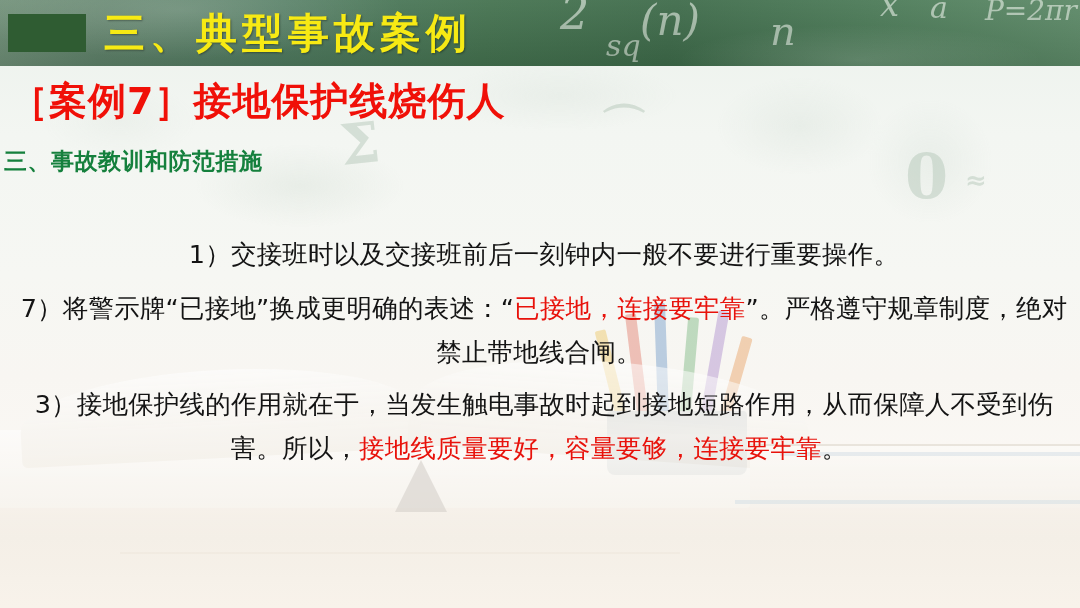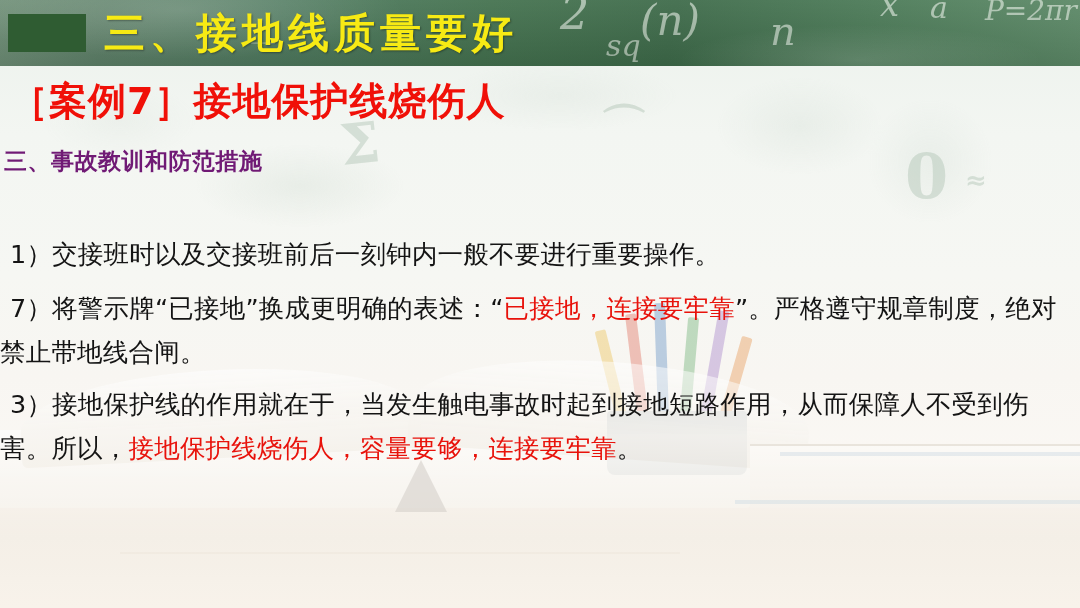--- a/index.html
+++ b/index.html
@@ -301,7 +301,7 @@
     <div class="chalk" style="left:250px; top:26px; font-size:26px; opacity:.5;">—</div>
 
     <div class="board-swatch"></div>
-    <div class="board-title">三、接地线质量要好</div>
+    <div class="board-title">三、典型事故案例</div>
   </div>
 
   <div class="content">

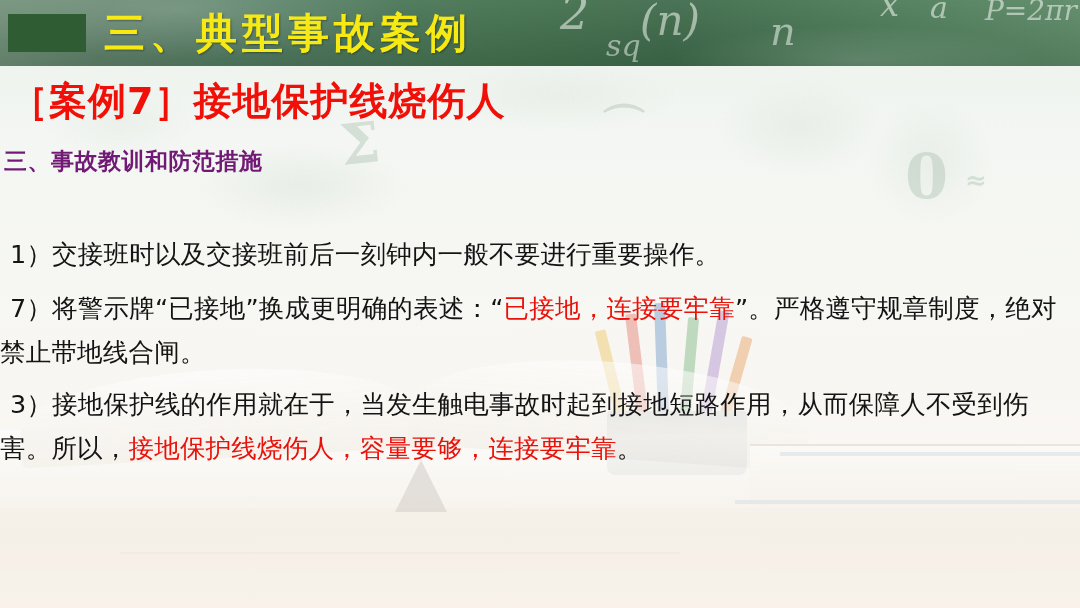--- a/index.html
+++ b/index.html
@@ -216,7 +216,7 @@
     position: absolute;
     left: 4px;
     top: 80px;
-    color: #701a75;
+    color: #15803d;
     font-family: "DejaVu Sans", "Liberation Sans", sans-serif;
     font-size: 23px;
     font-weight: 600;

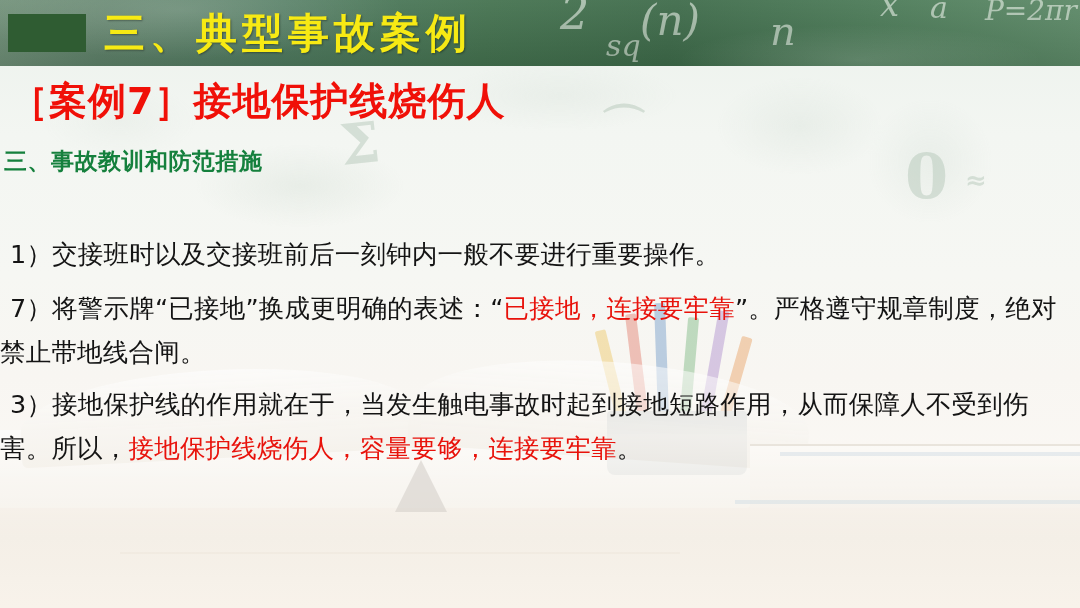--- a/index.html
+++ b/index.html
@@ -229,6 +229,7 @@
     left: 0;
     top: 166px;
     width: 1080px;
+    text-align: center;
   }
   .item {
     color: #141414;

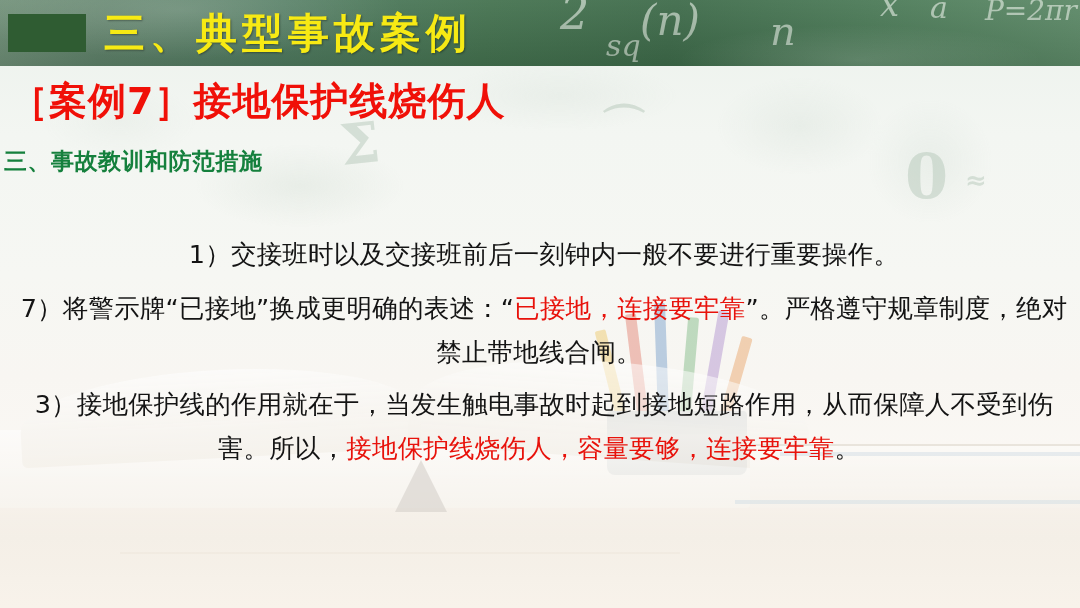--- a/index.html
+++ b/index.html
@@ -314,7 +314,7 @@
     <div class="body-list">
       <p class="item" id="item-1"><span>1）交接班时以及交接班前后一刻钟内一般不要进行重要操作。</span></p>
       <p class="item" id="item-2"><span>7）将警示牌“已接地”换成更明确的表述：“</span><span class="red">已接地，连接要牢靠</span><span>”。严格遵守规章制度，绝对禁止带地线合闸。</span></p>
-      <p class="item" id="item-3"><span>3）接地保护线的作用就在于，当发生触电事故时起到接地短路作用，从而保障人不受到伤害。所以，</span><span class="red">接地保护线烧伤人，容量要够，连接要牢靠</span><span>。</span></p>
+      <p class="item" id="item-3"><span>3）接地保护线的作用就在于，当发生触电事故时起到接地短路作用，从而保障人不受到伤害。所以，</span><span class="red">接地线质量要好，容量要够，连接要牢靠</span><span>。</span></p>
     </div>
 
   </div>

